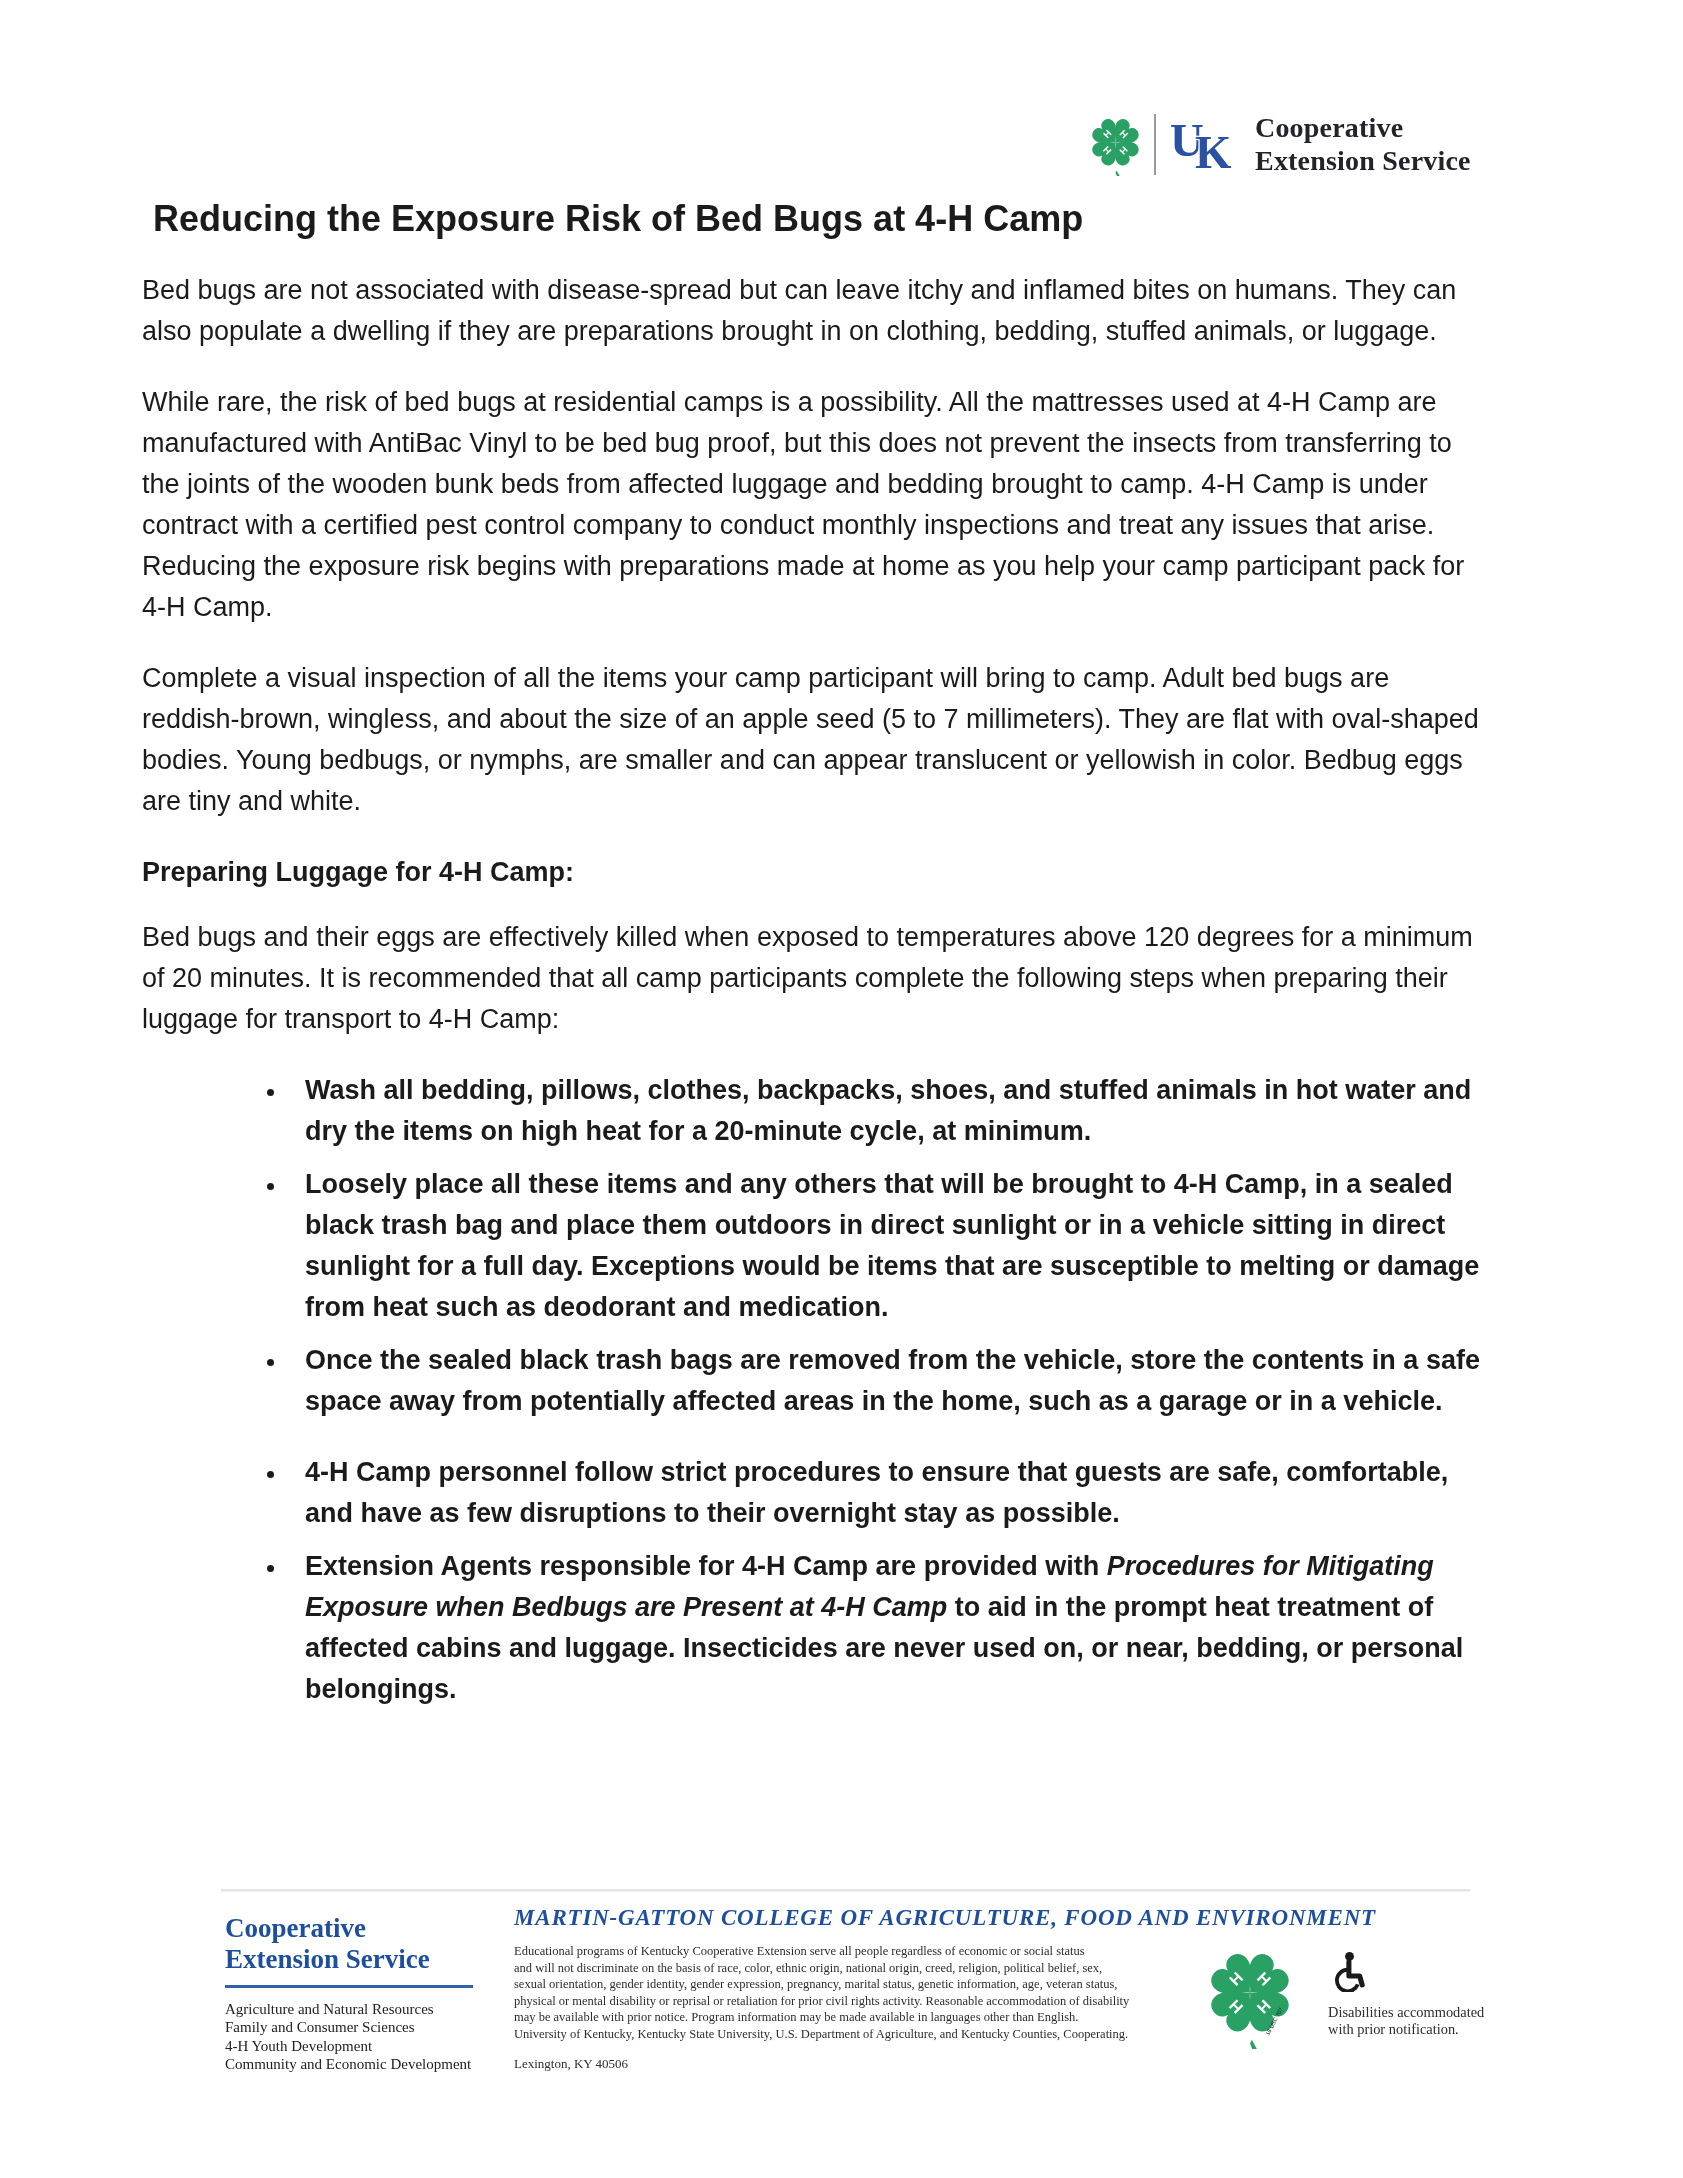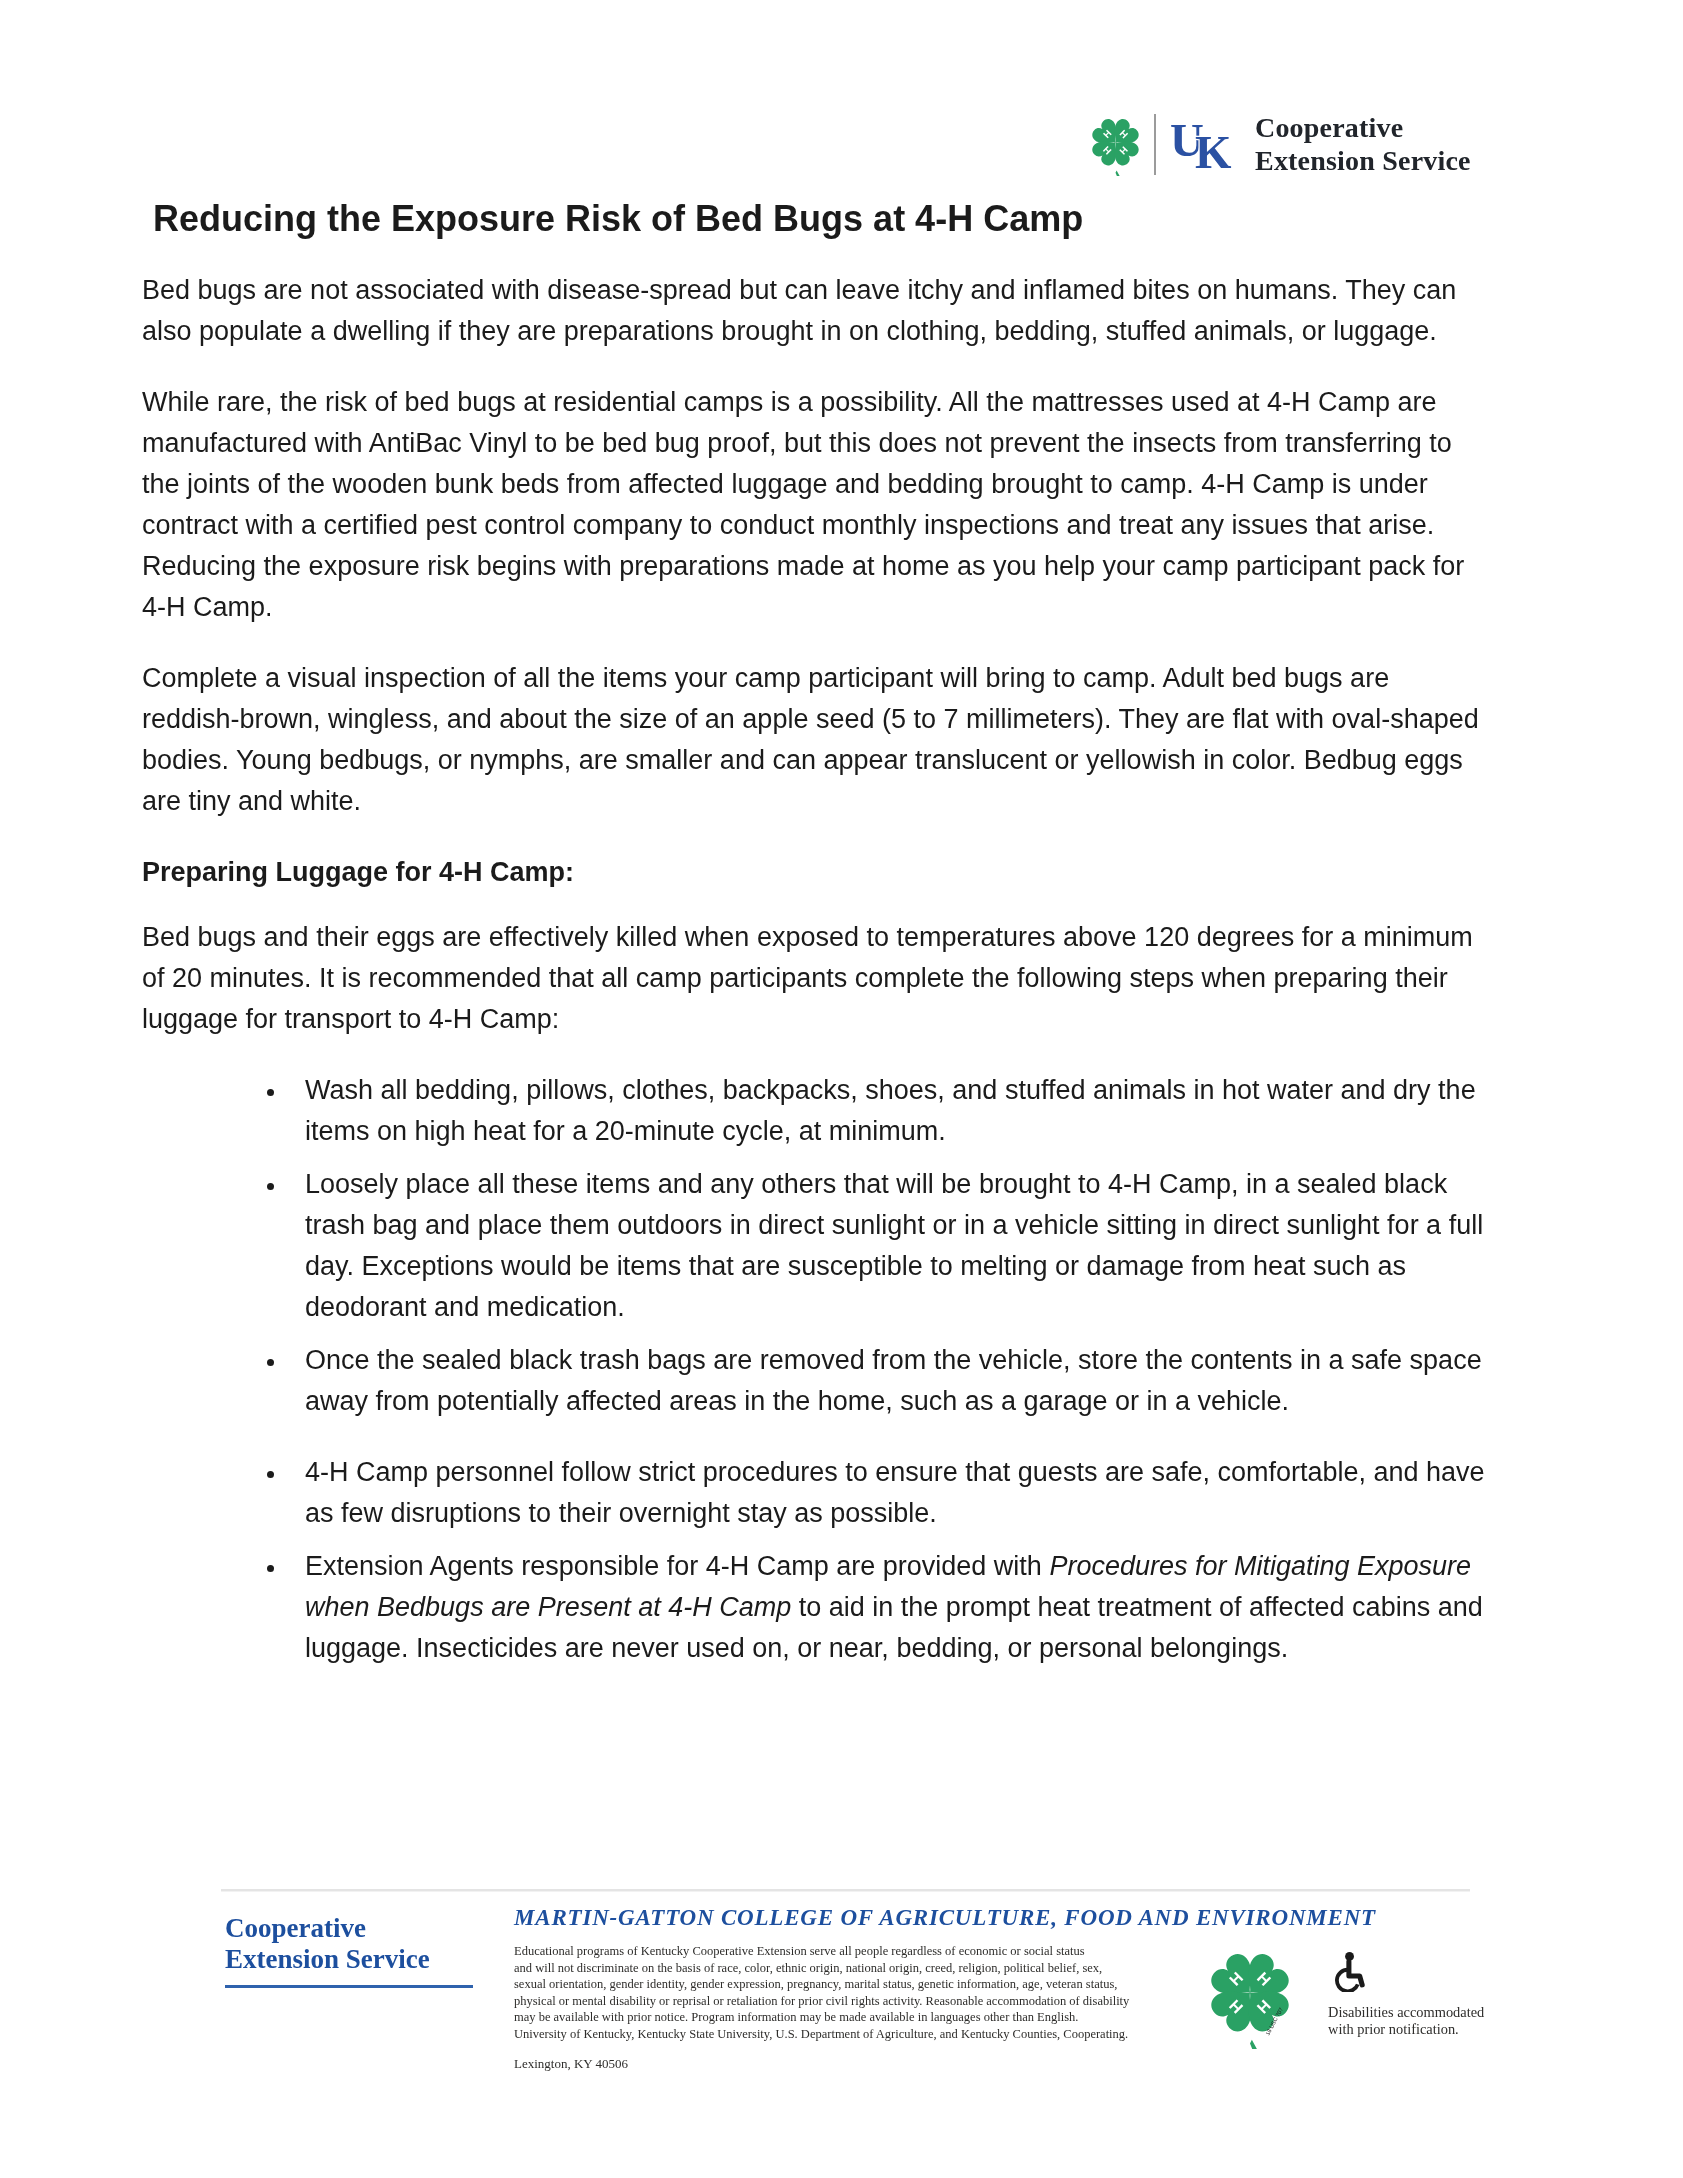--- a/index.html
+++ b/index.html
@@ -66,6 +66,7 @@
   .content li{
     padding-left:18px;
     margin:12px 0 3px 0;
+    font-weight:bold;
   }
   .content li::marker{font-size:22px;}
   .it{font-style:italic;}

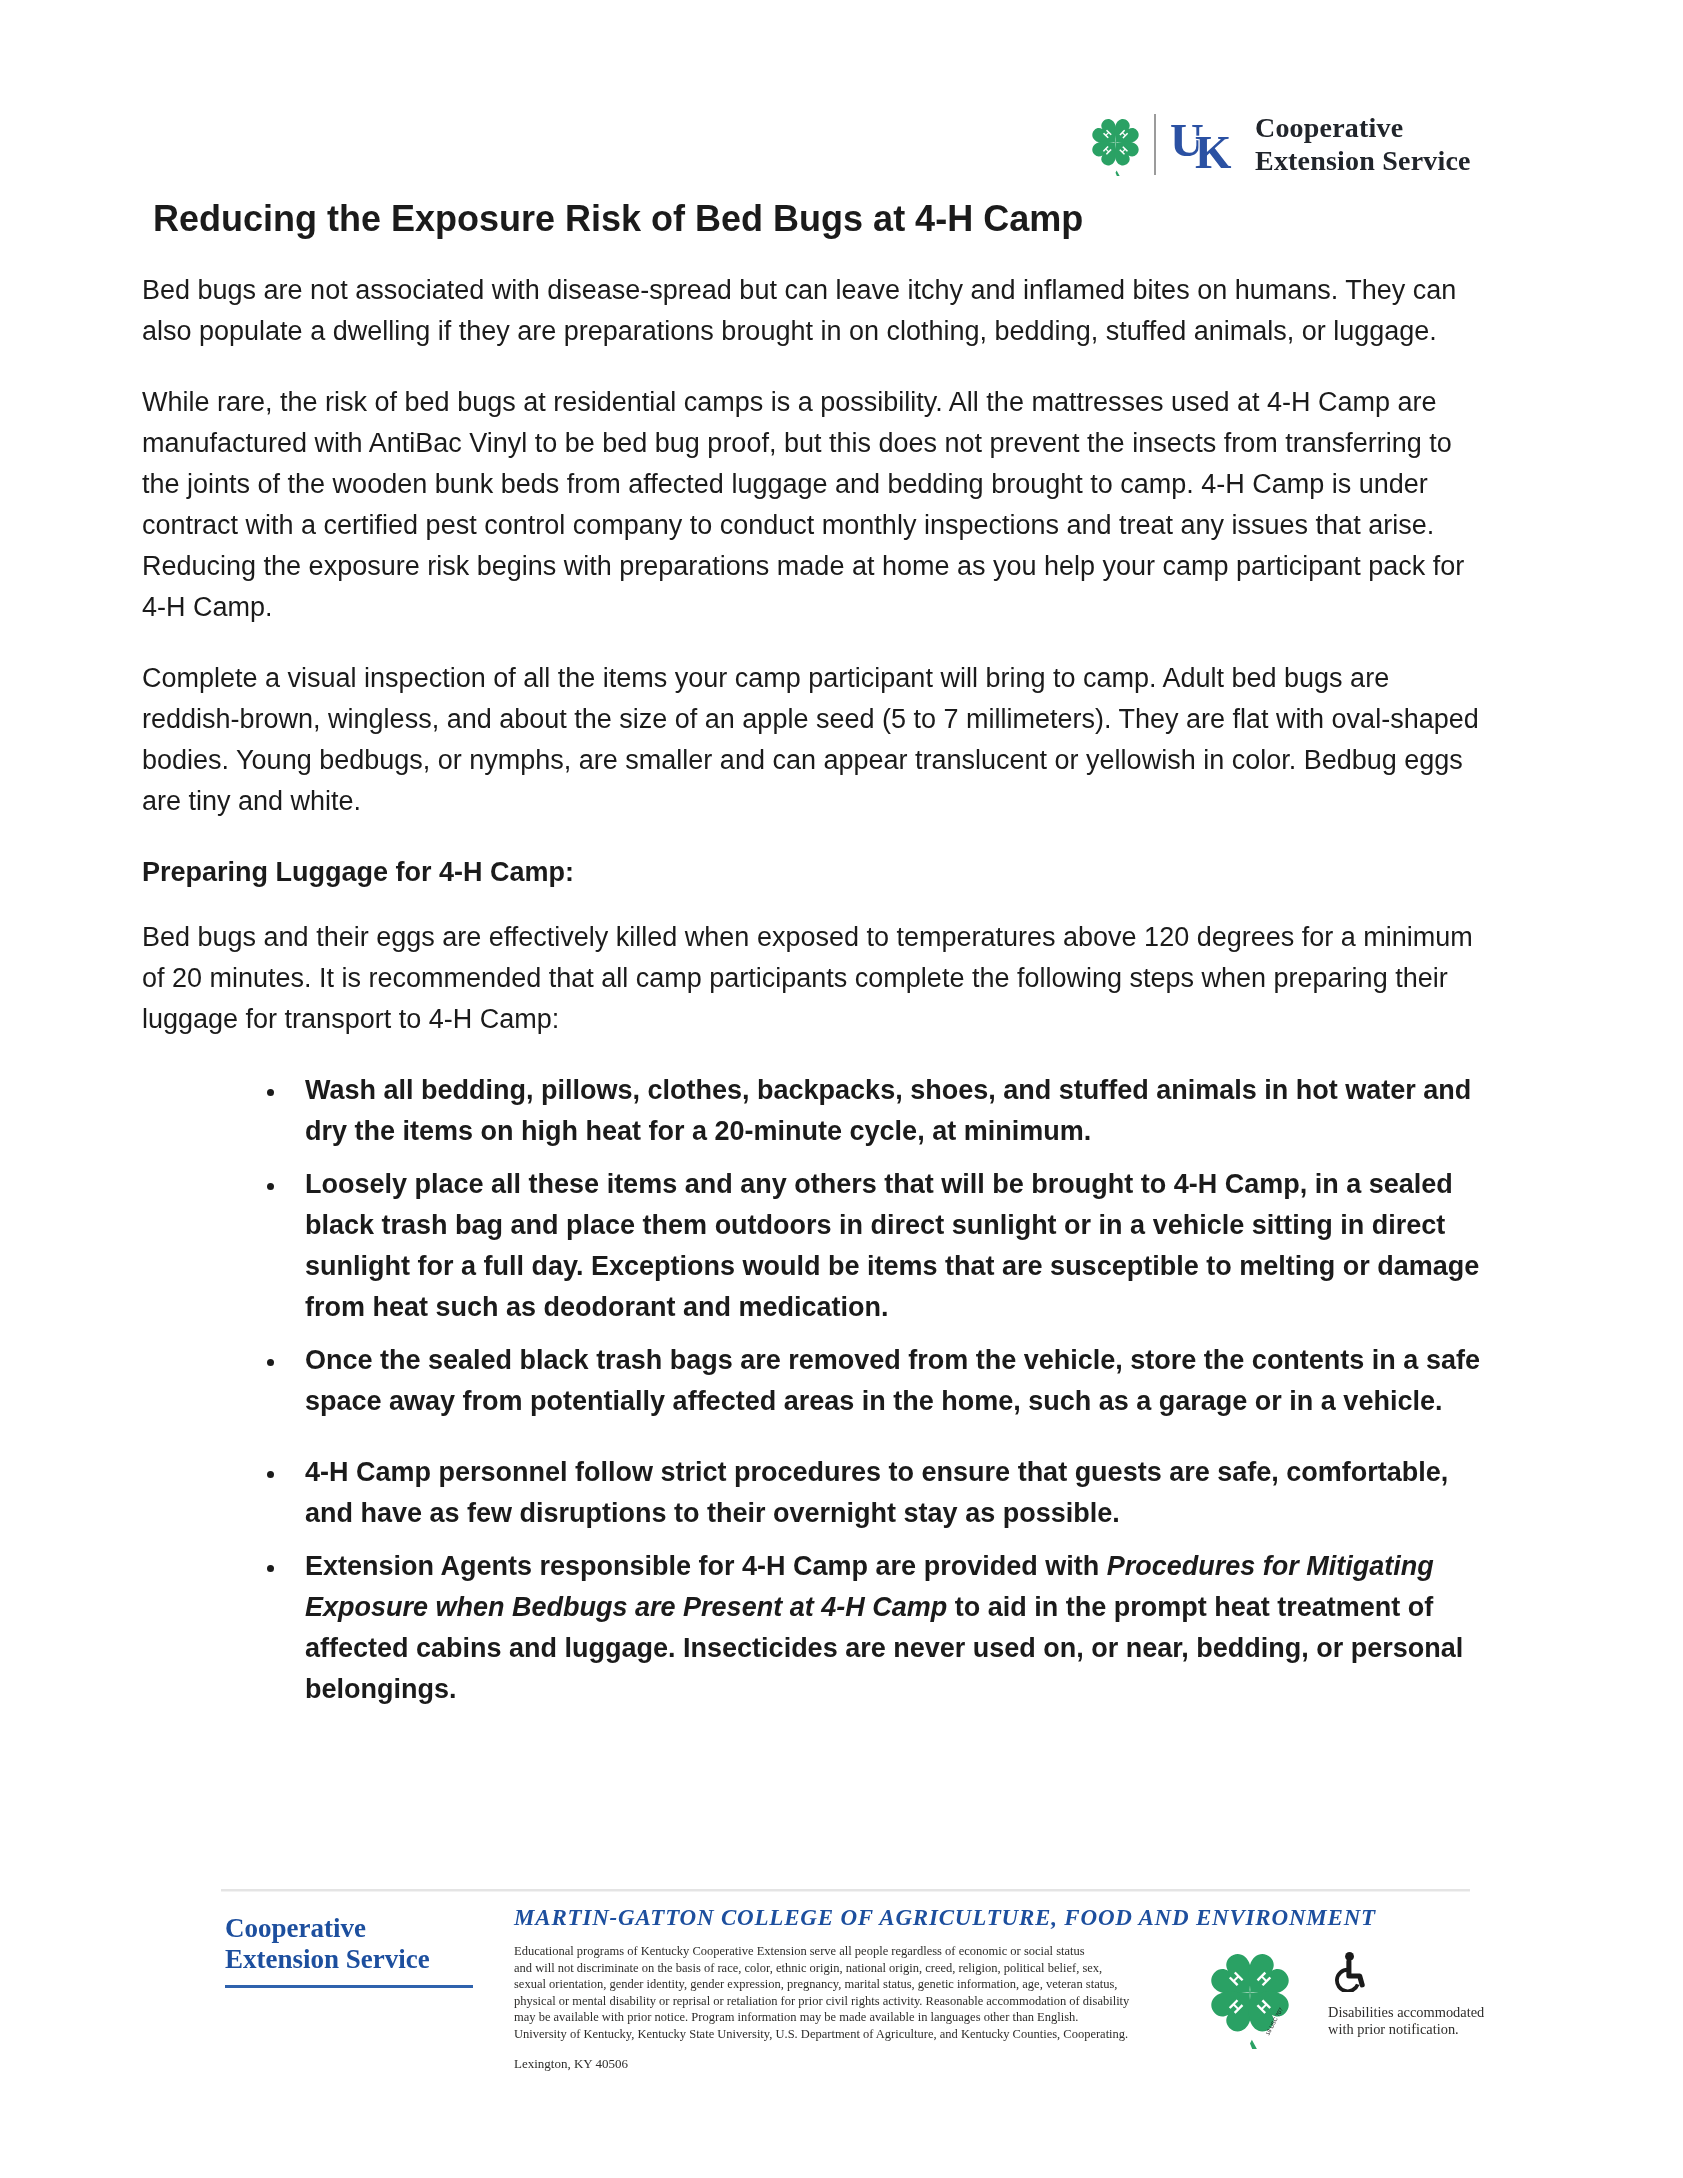--- a/index.html
+++ b/index.html
@@ -181,6 +181,12 @@
         <div>Extension Service</div>
       </div>
       <div class="blue-rule"></div>
+      <div class="programs">
+        <div>Agriculture and Natural Resources</div>
+        <div>Family and Consumer Sciences</div>
+        <div>4-H Youth Development</div>
+        <div>Community and Economic Development</div>
+      </div>
     </div>
 
     <div class="f-col2">

